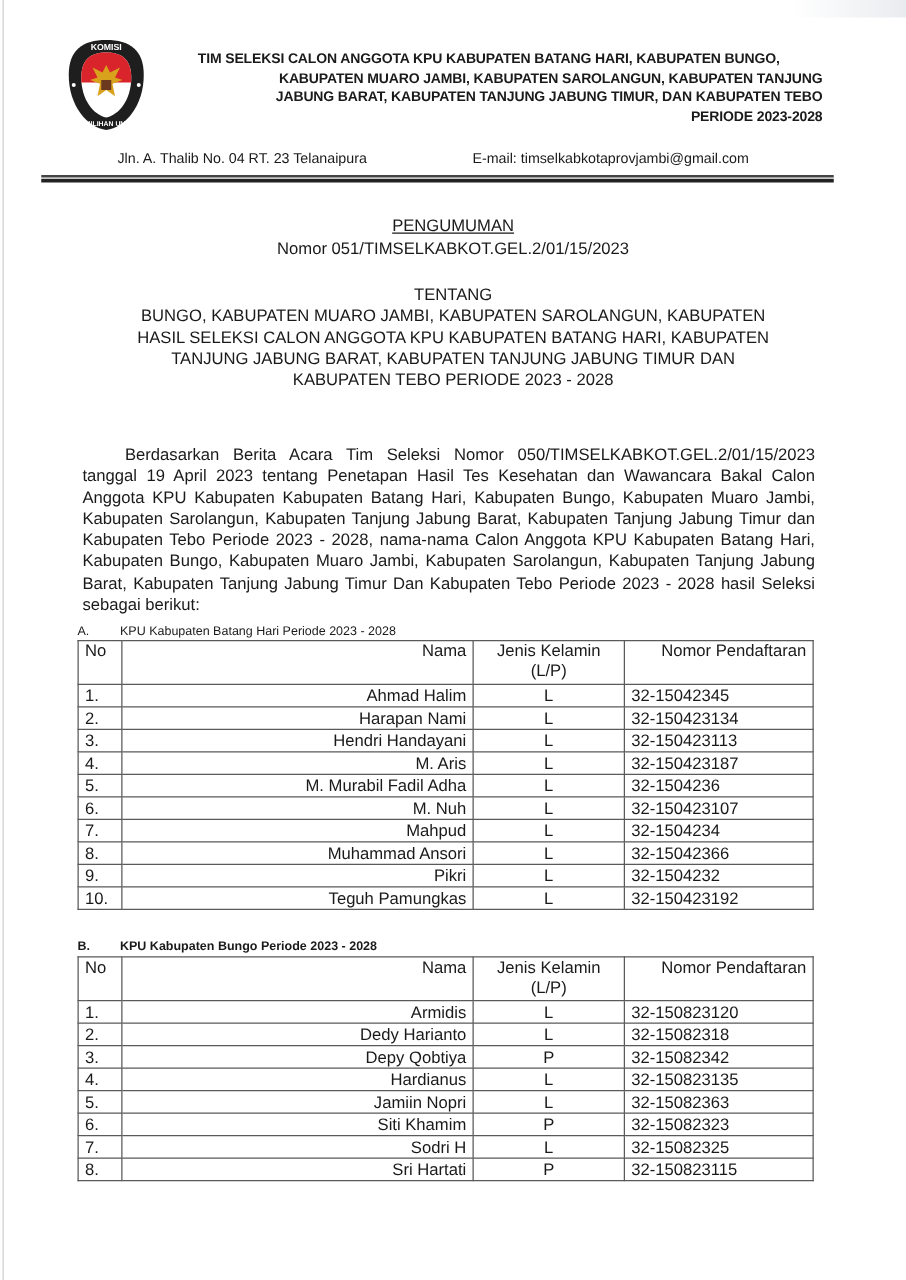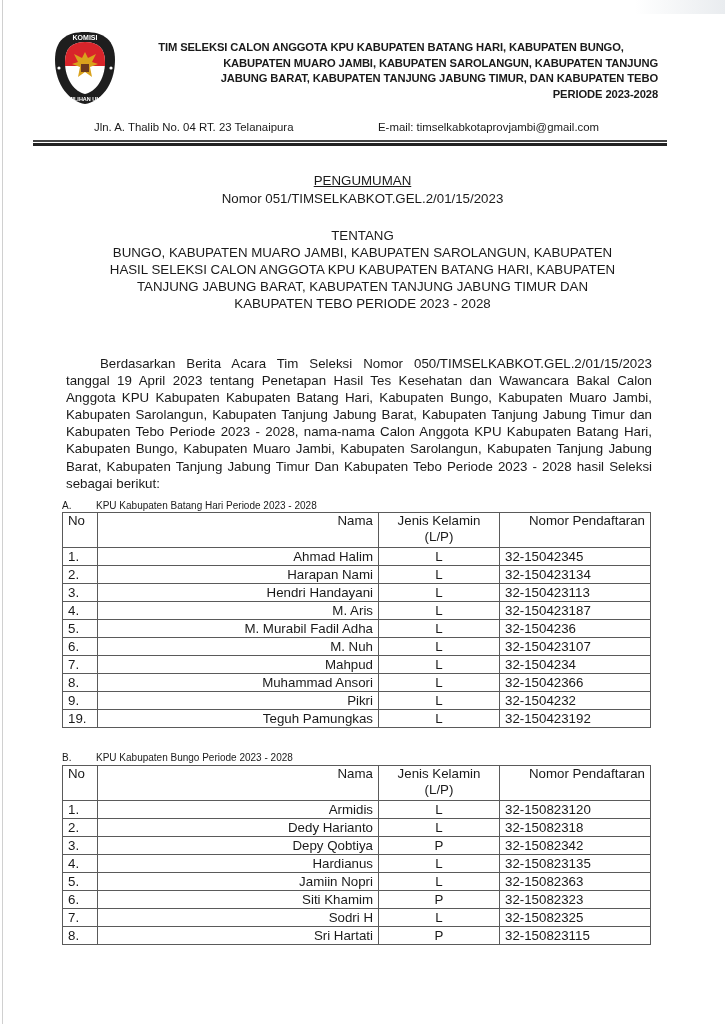--- a/index.html
+++ b/index.html
@@ -163,7 +163,7 @@
         <td class="c-nomor">32-1504232</td>
       </tr>
     <tr>
-        <td class="c-no">19.</td>
+        <td class="c-no">10.</td>
         <td class="c-nama">Teguh Pamungkas</td>
         <td class="c-jk">L</td>
         <td class="c-nomor">32-150423192</td>

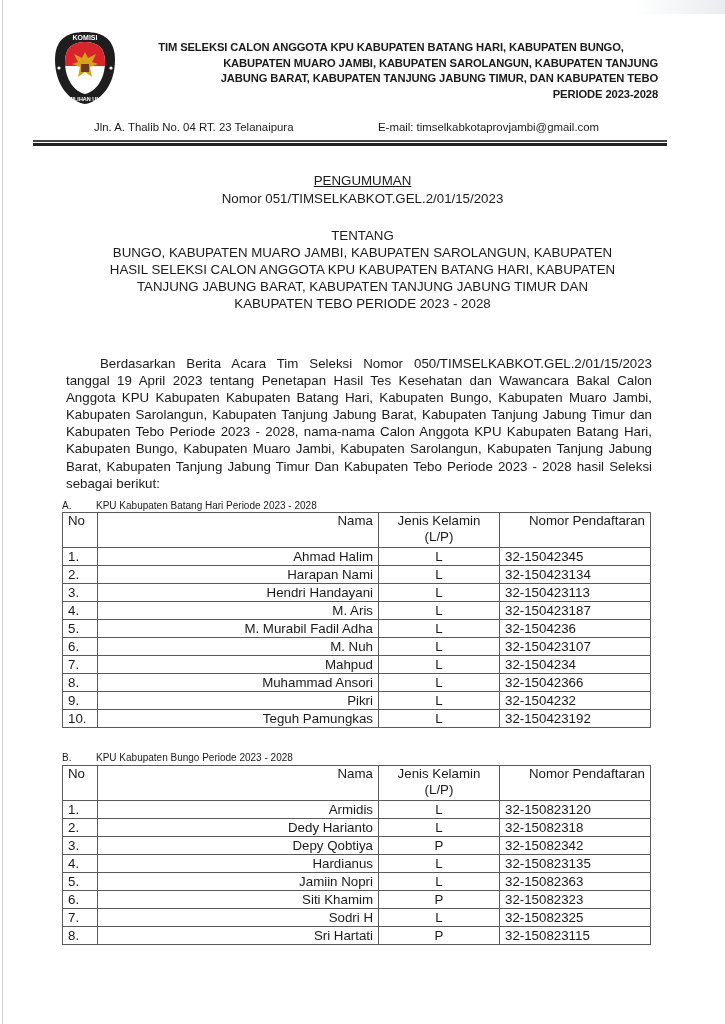--- a/index.html
+++ b/index.html
@@ -171,7 +171,7 @@
   </tbody>
 </table>
 
-<div class="sec-title" style="top:752px;">
+<div class="sec-title" style="top:752px;font-weight:bold;">
   <span class="letter">B.</span><span>KPU Kabupaten Bungo Periode 2023 - 2028</span>
 </div>
 <table class="res" style="top:765px;">

